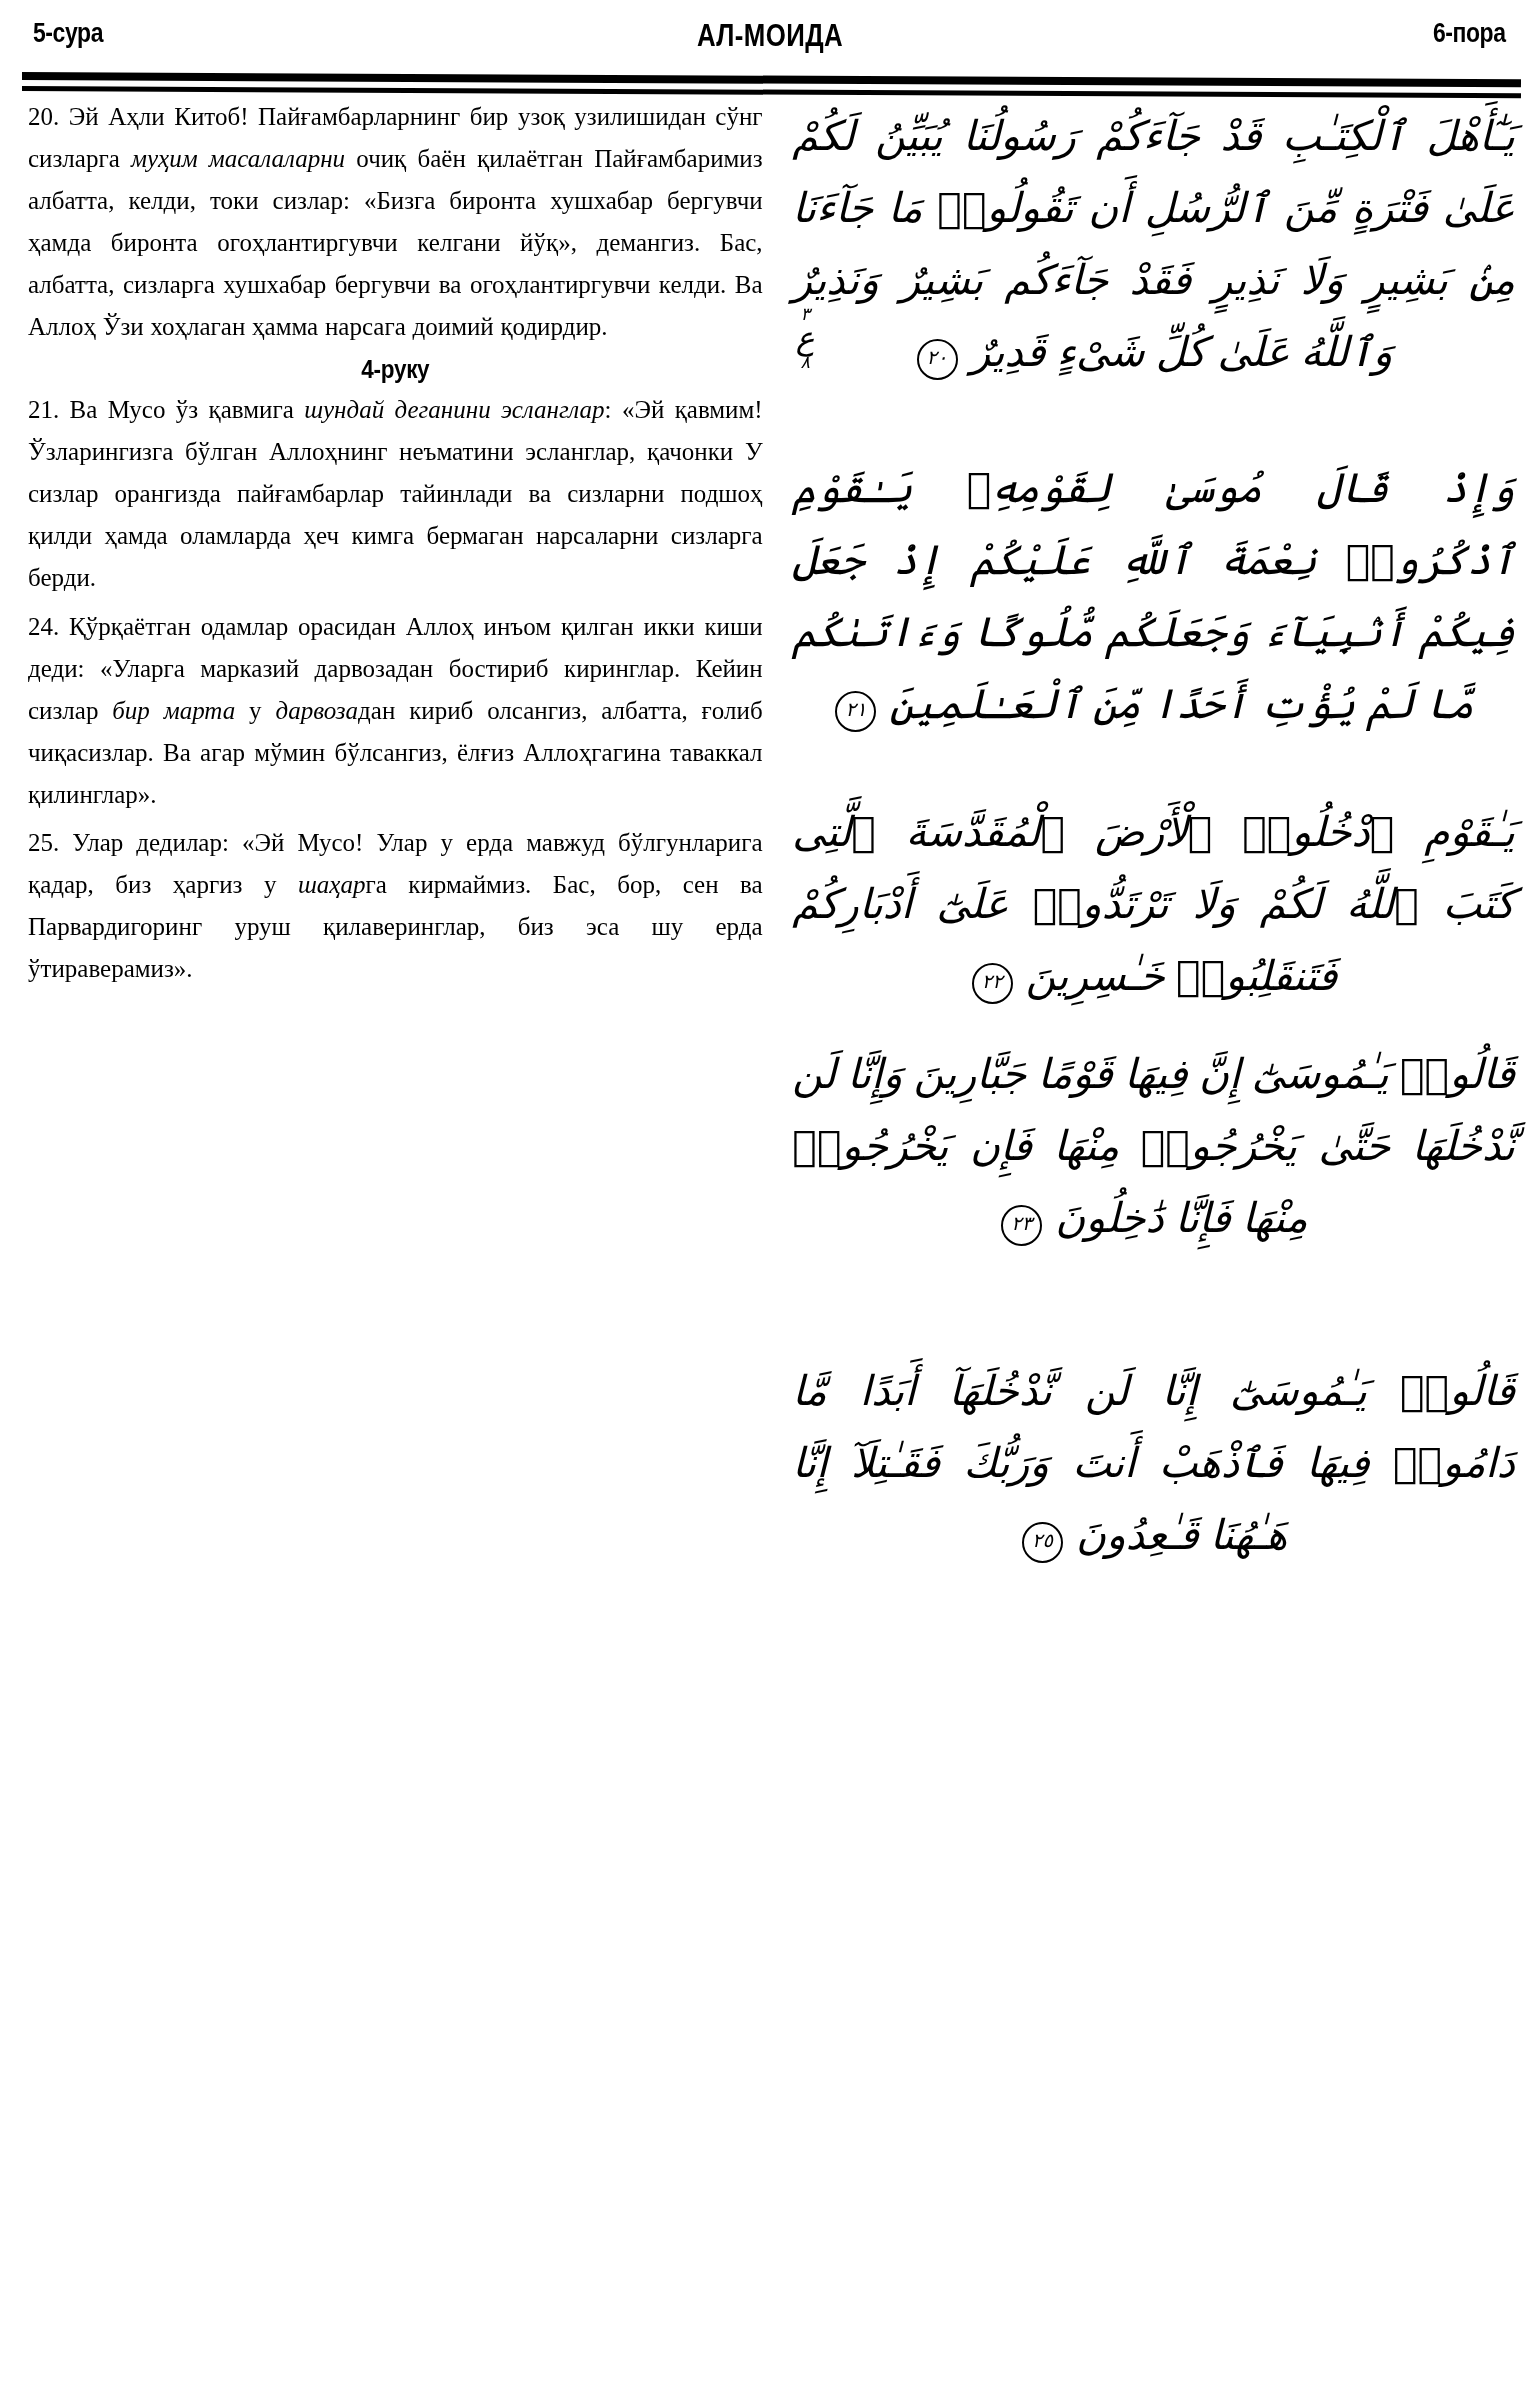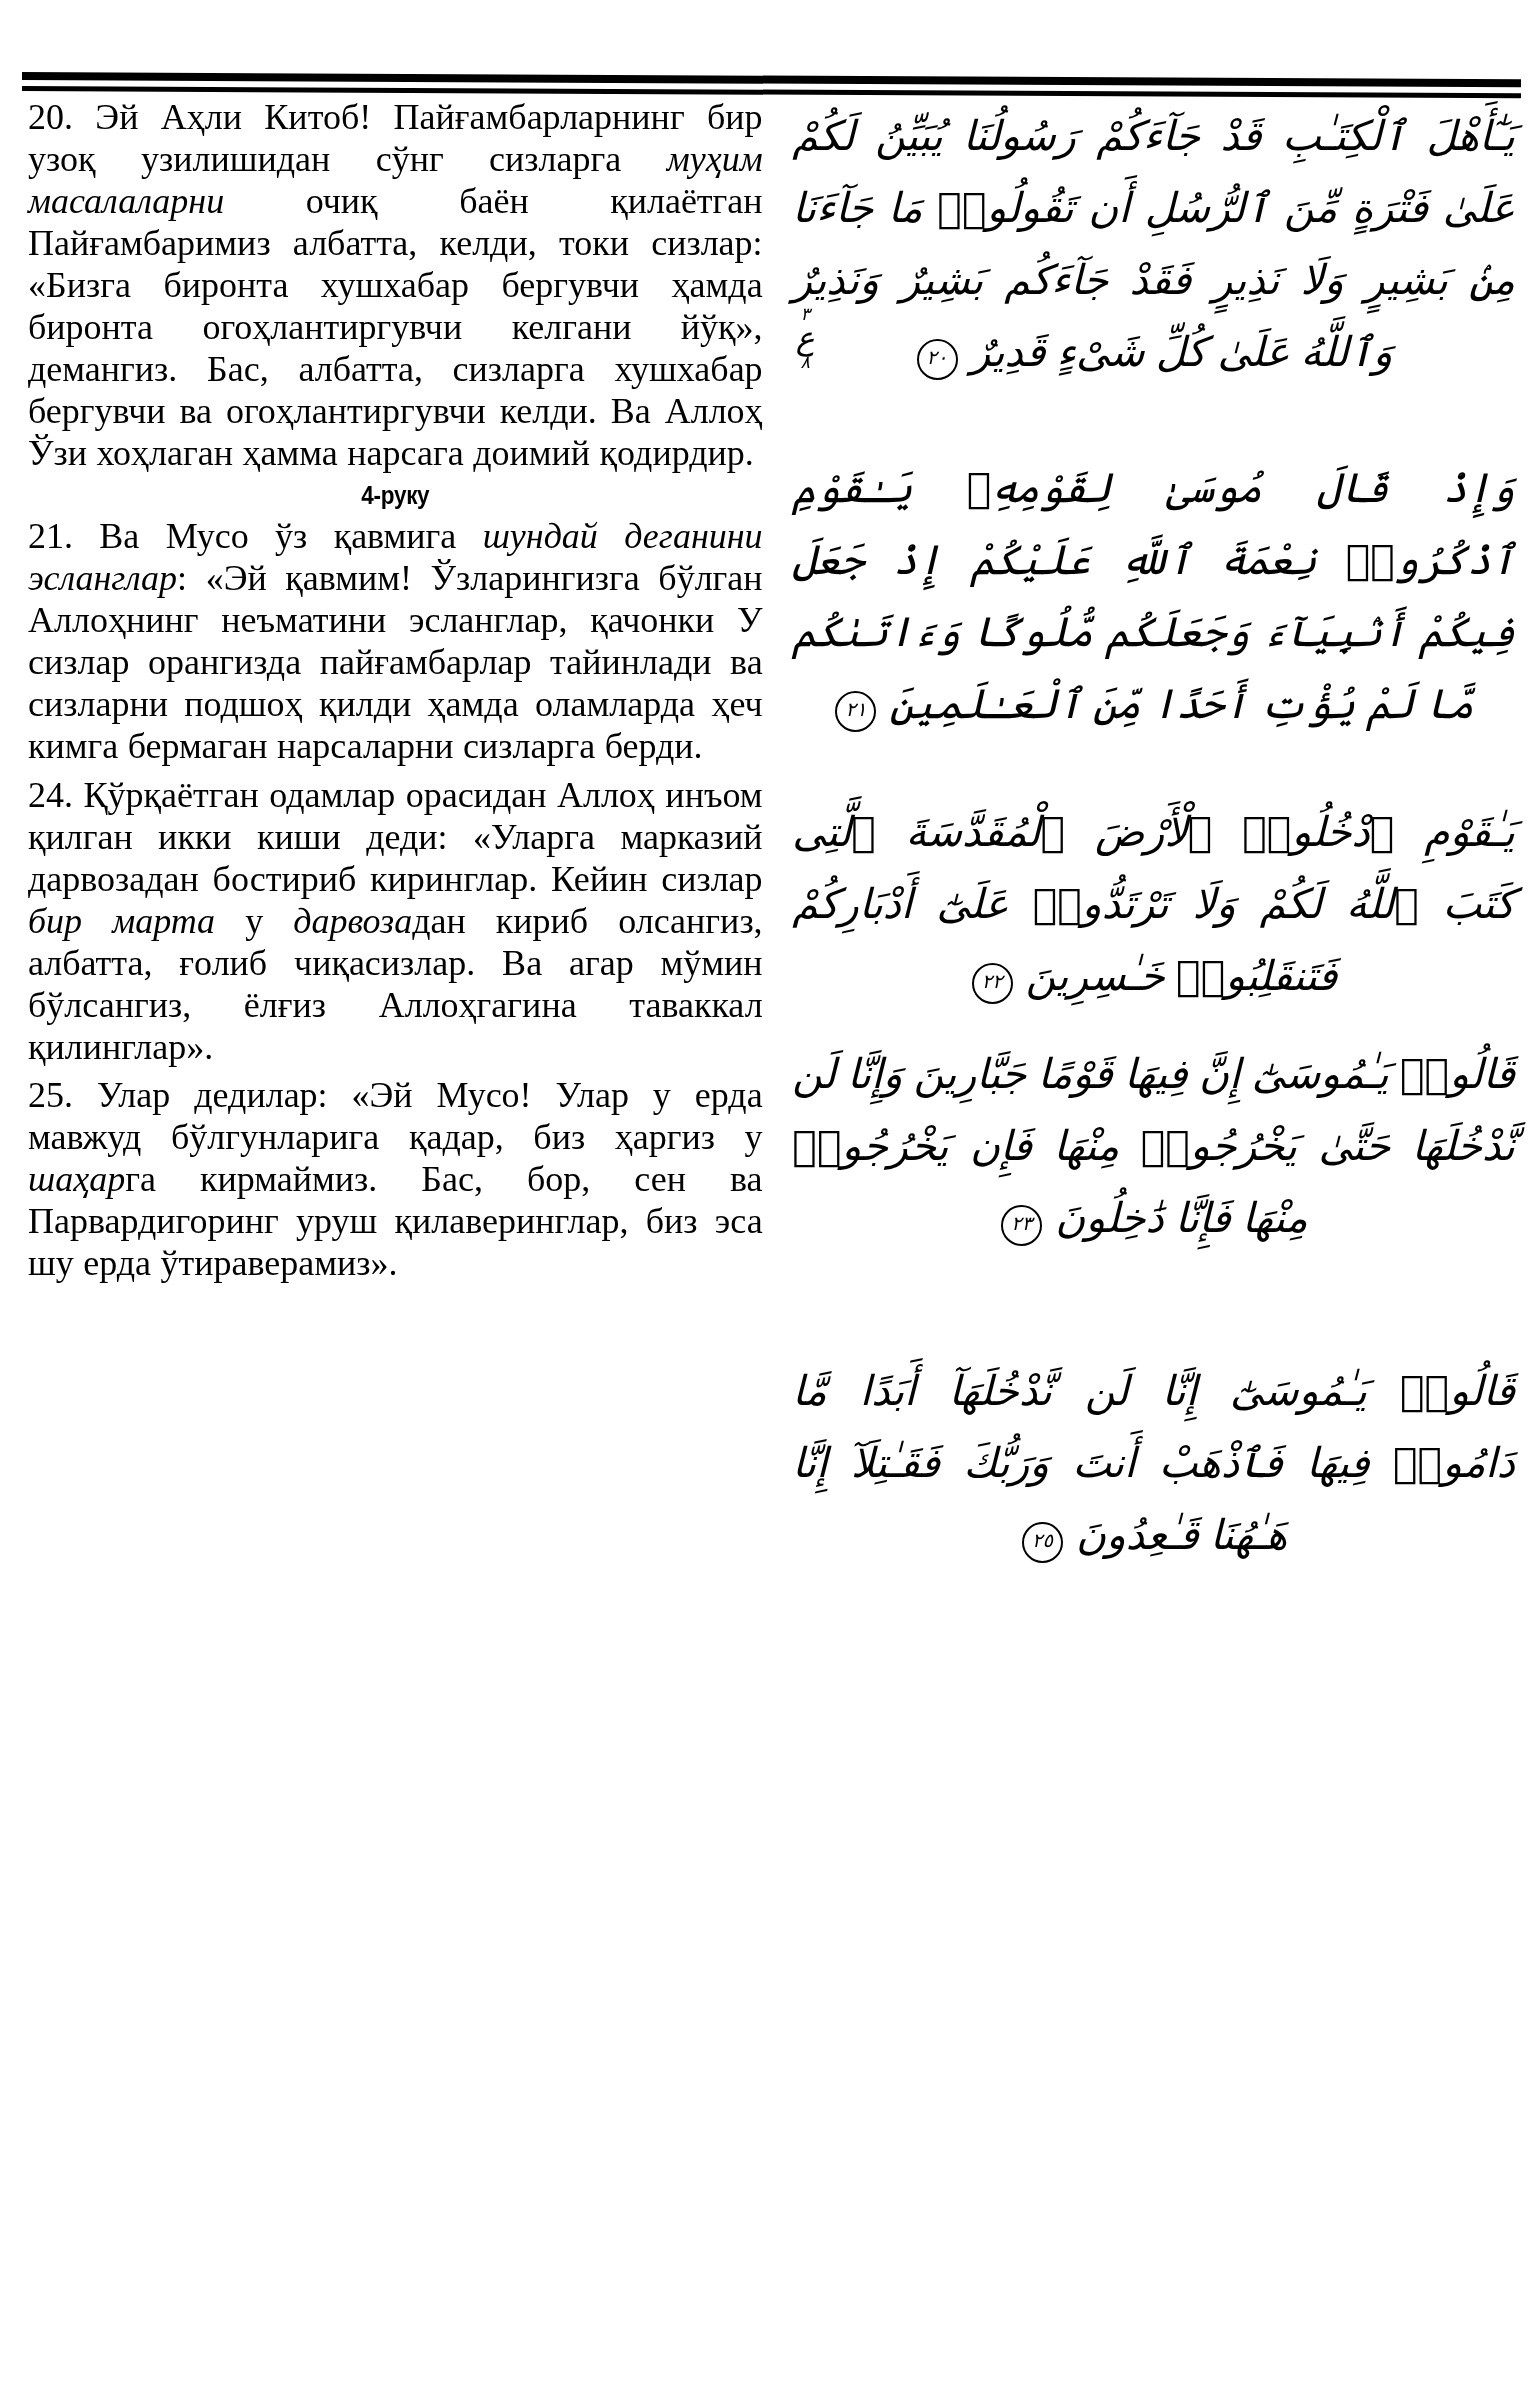--- a/index.html
+++ b/index.html
@@ -210,6 +210,11 @@
 
 <div class="page">
 
+  <div class="running-head">
+    <div class="rh-left">5-сура</div>
+    <div class="rh-center">АЛ-МОИДА</div>
+    <div class="rh-right">6-пора</div>
+  </div>
   <div class="rule-group">
     <div class="rule-thick"></div>
     <div class="rule-thin"></div>

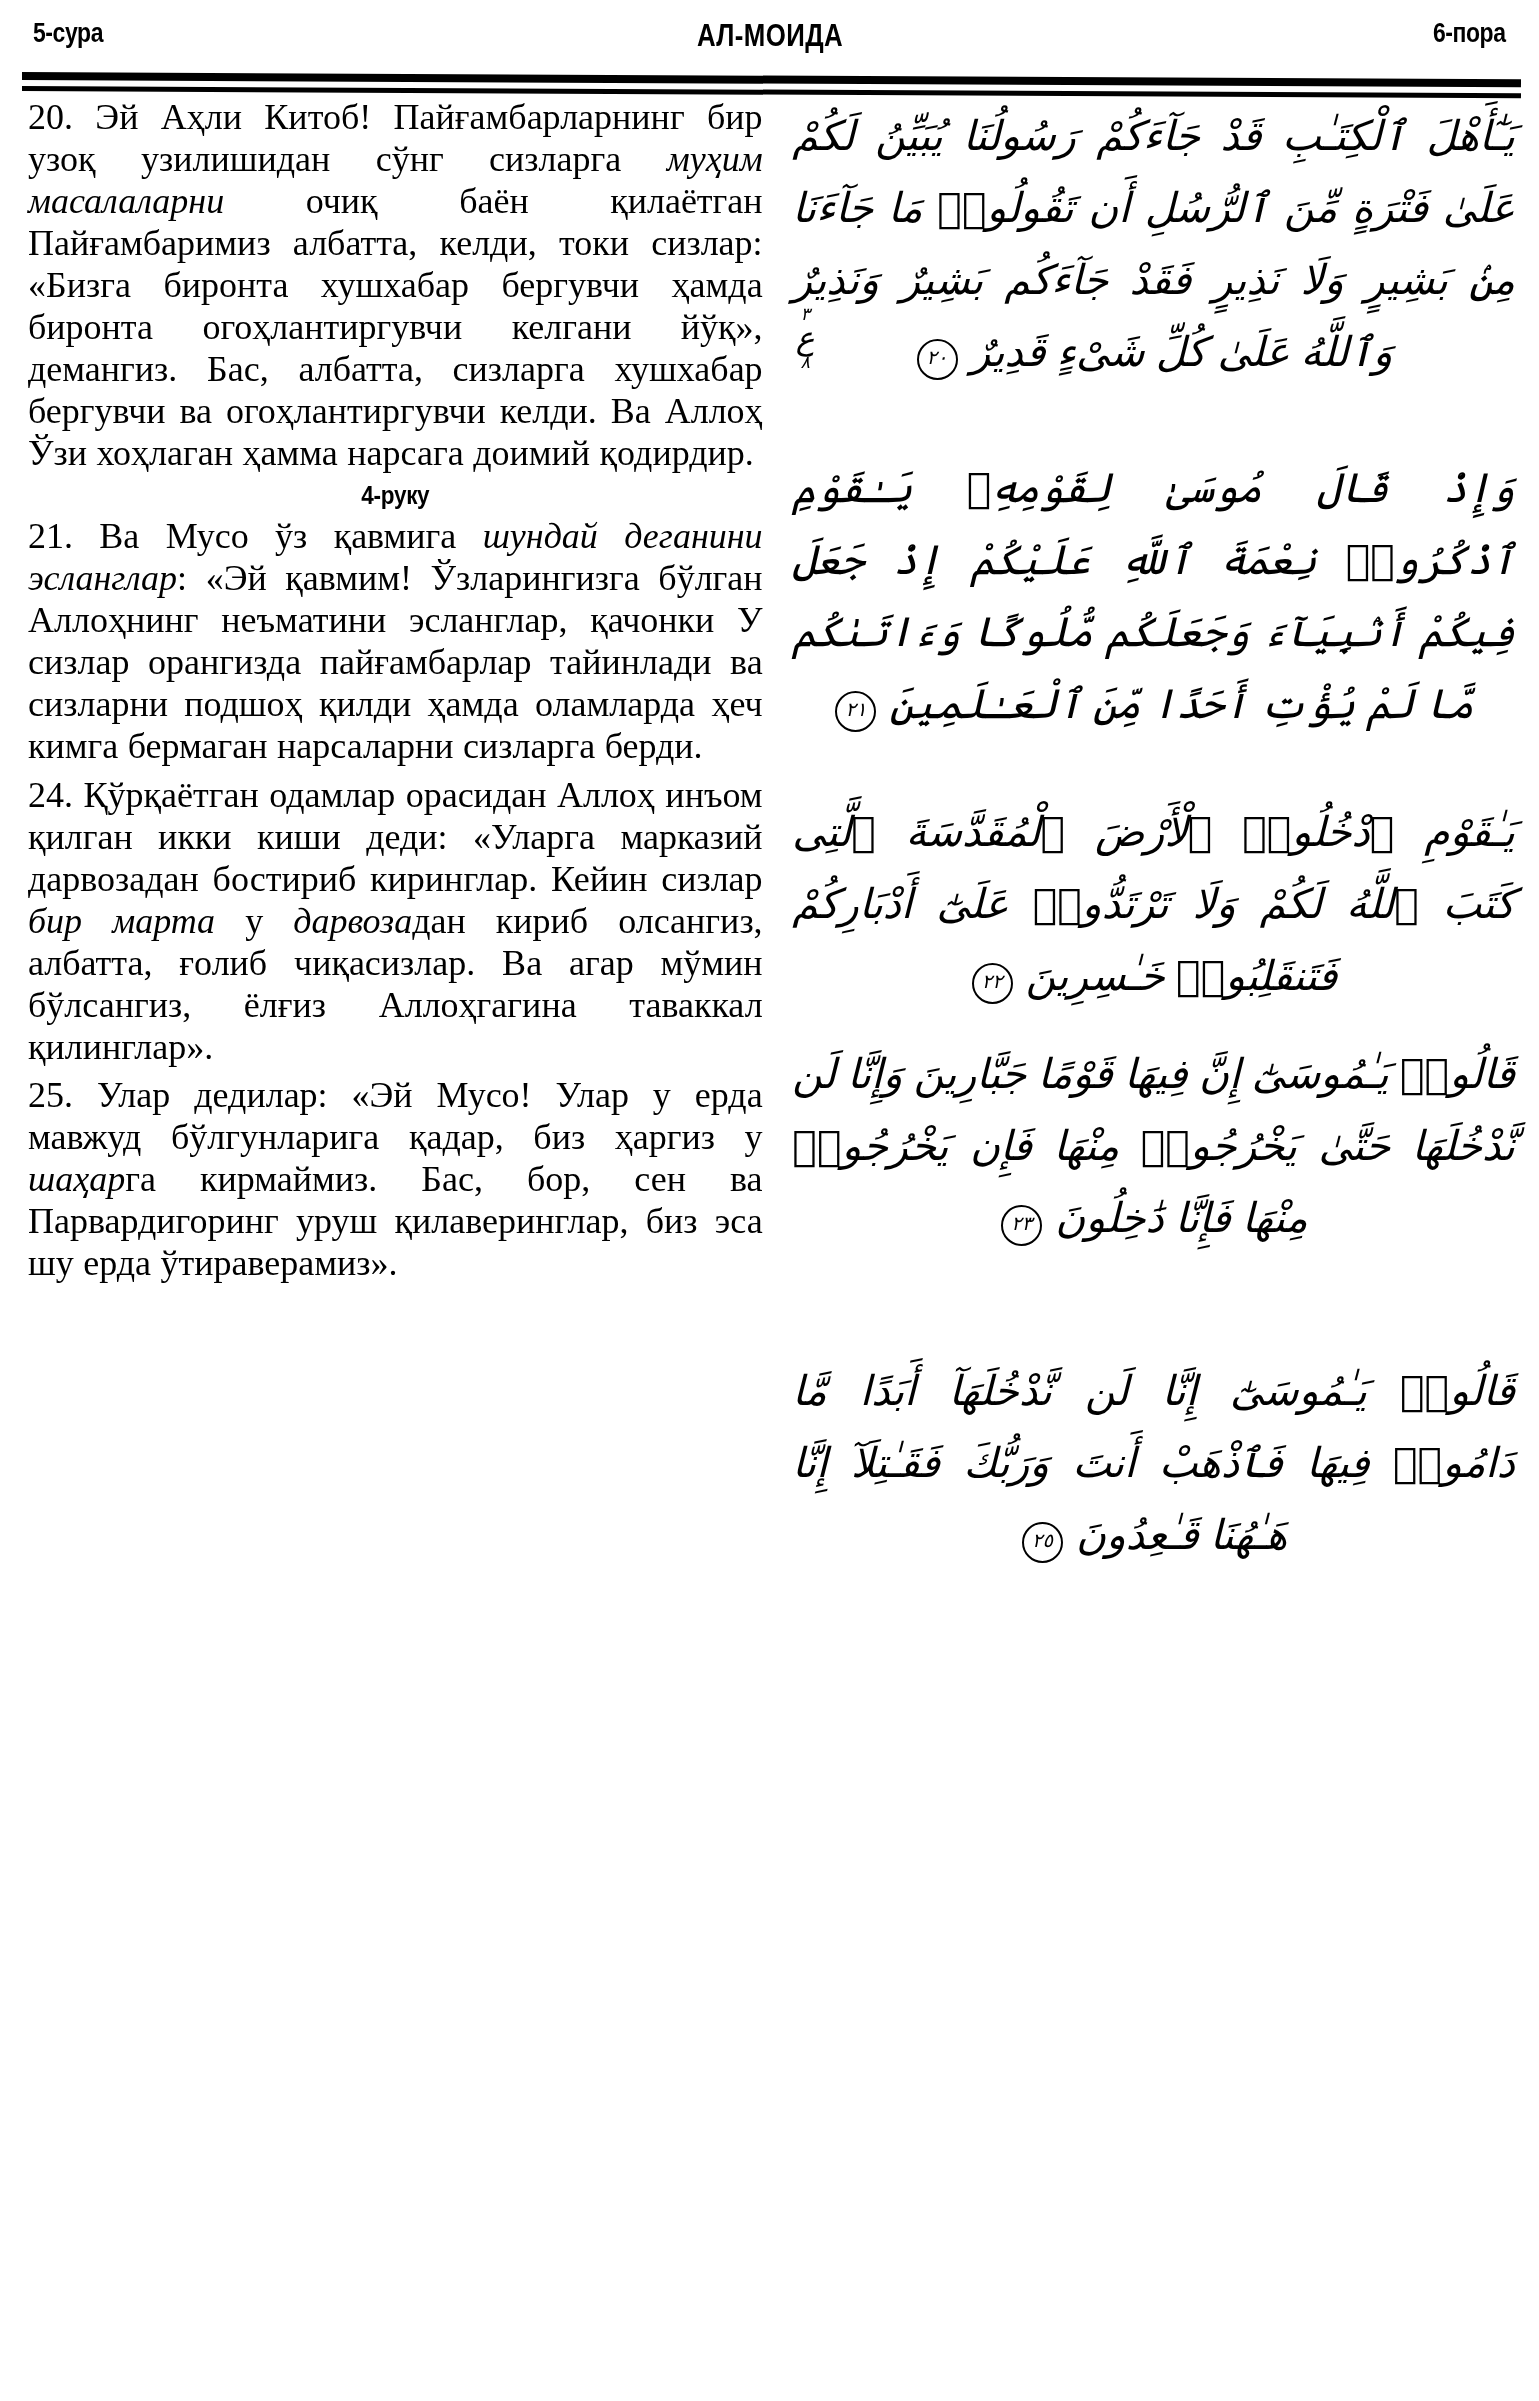--- a/index.html
+++ b/index.html
@@ -94,7 +94,7 @@
 
   
   .verse {
-    font-size: 36px;
+    font-size: 25px;
     line-height: 42px;
     text-align: justify;
     text-justify: inter-word;

